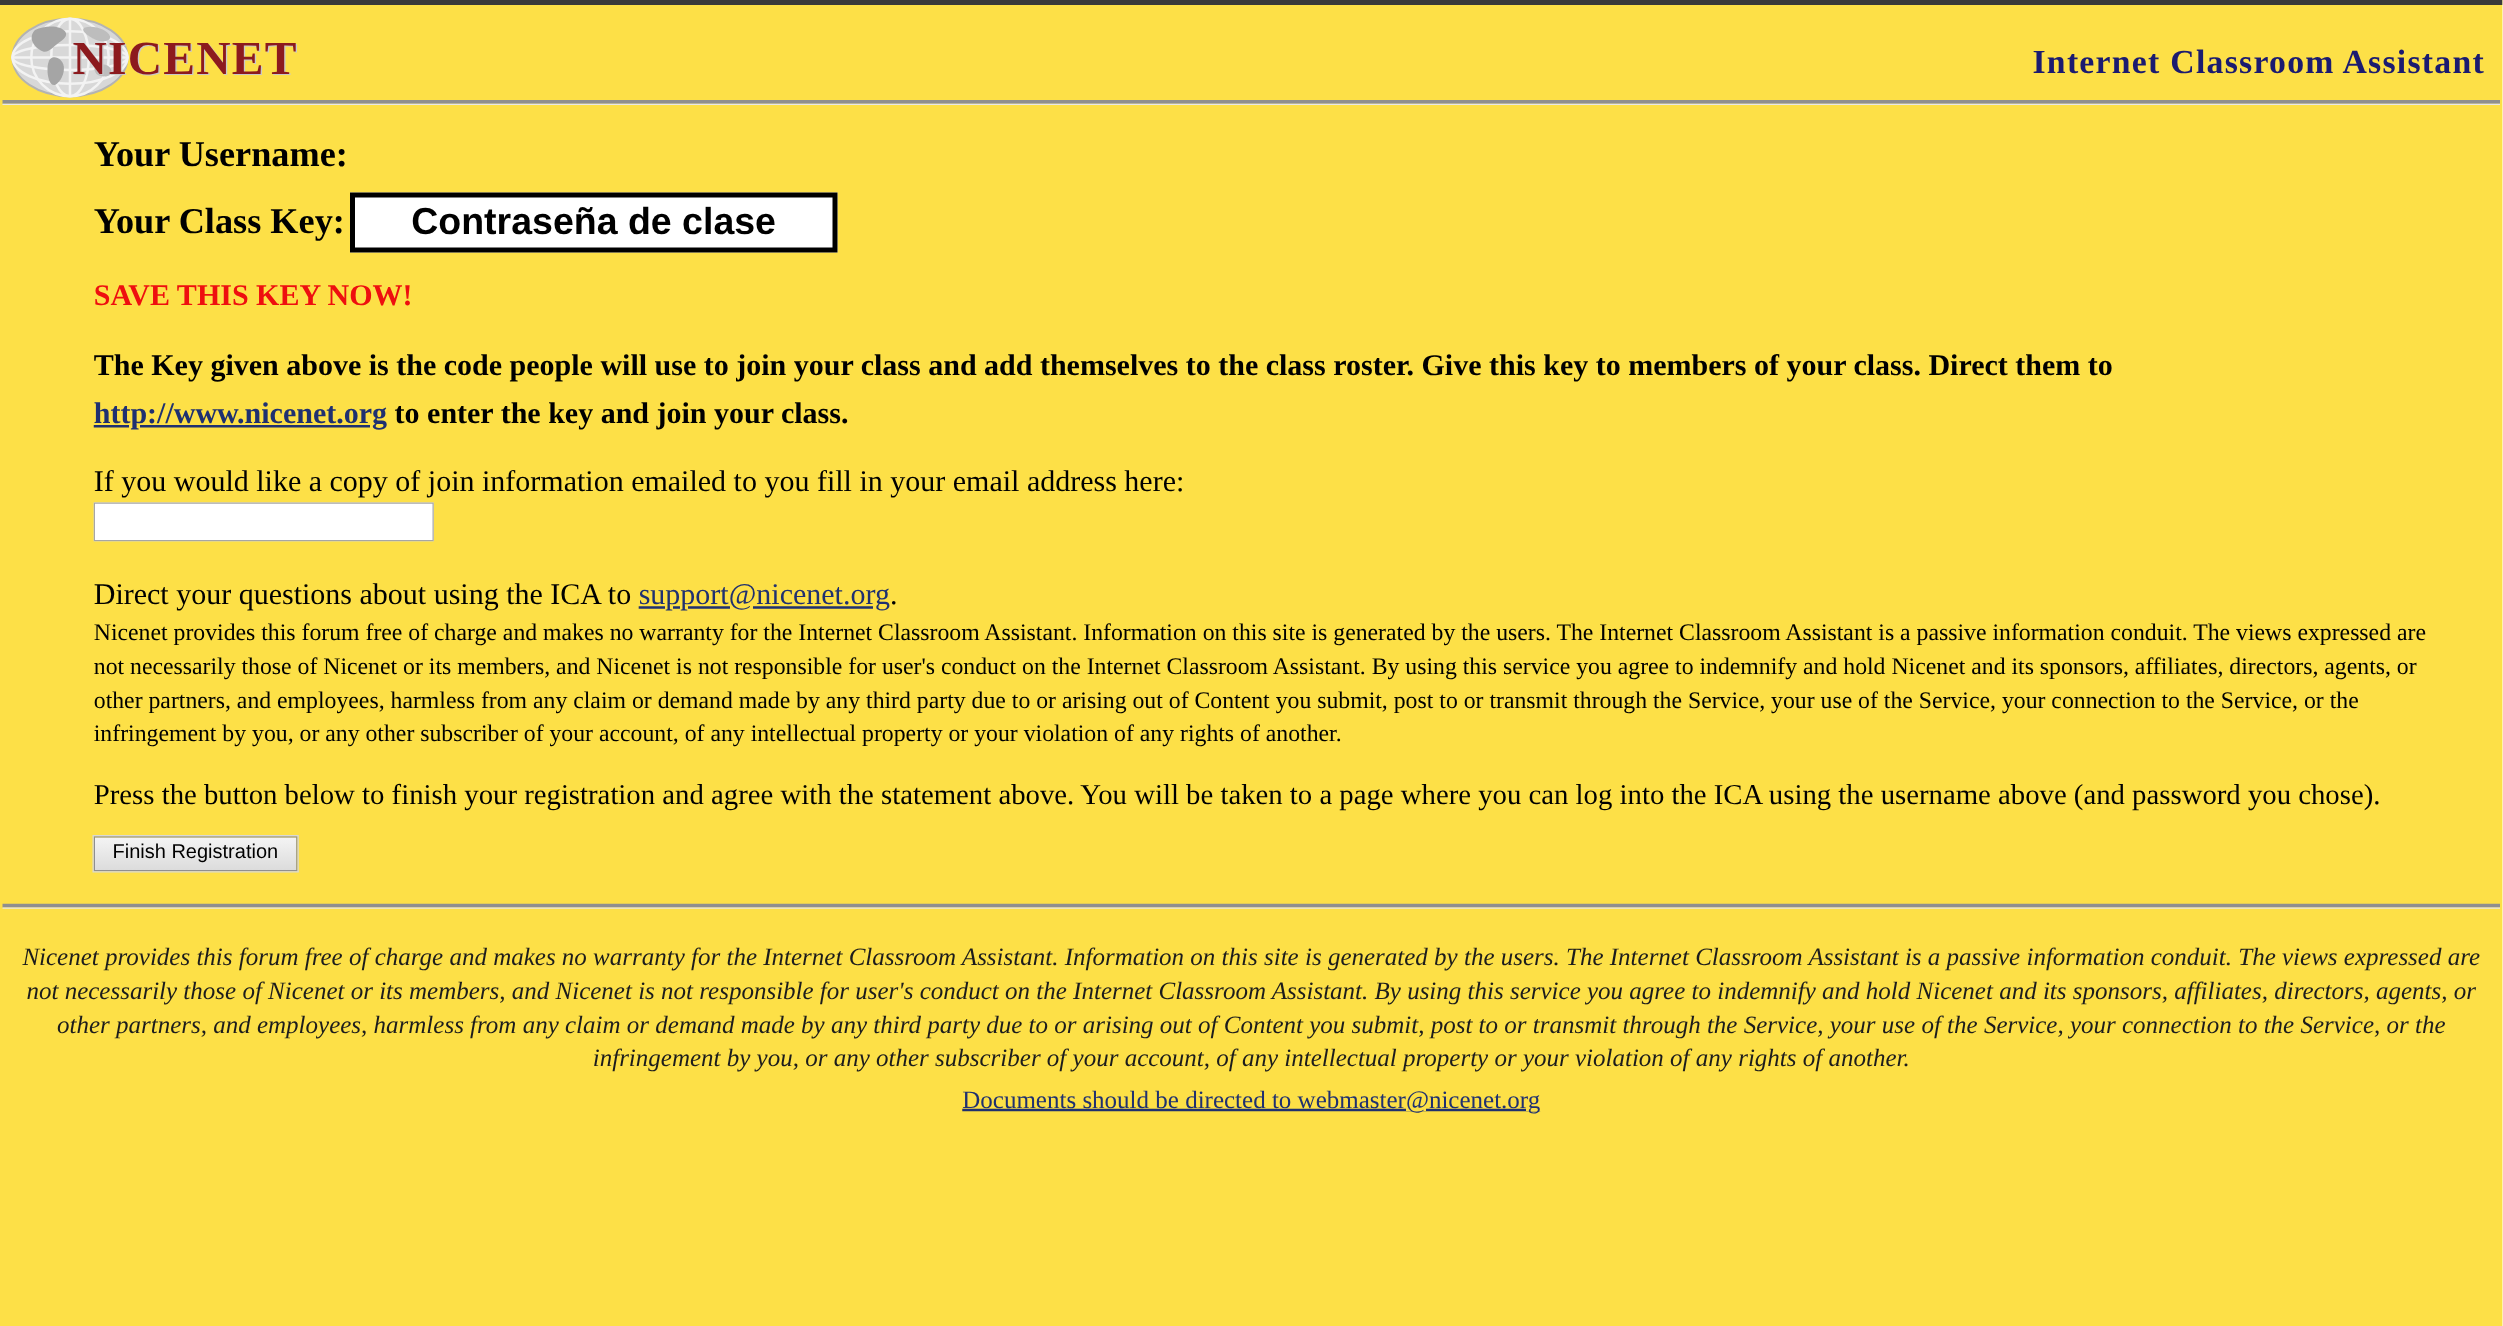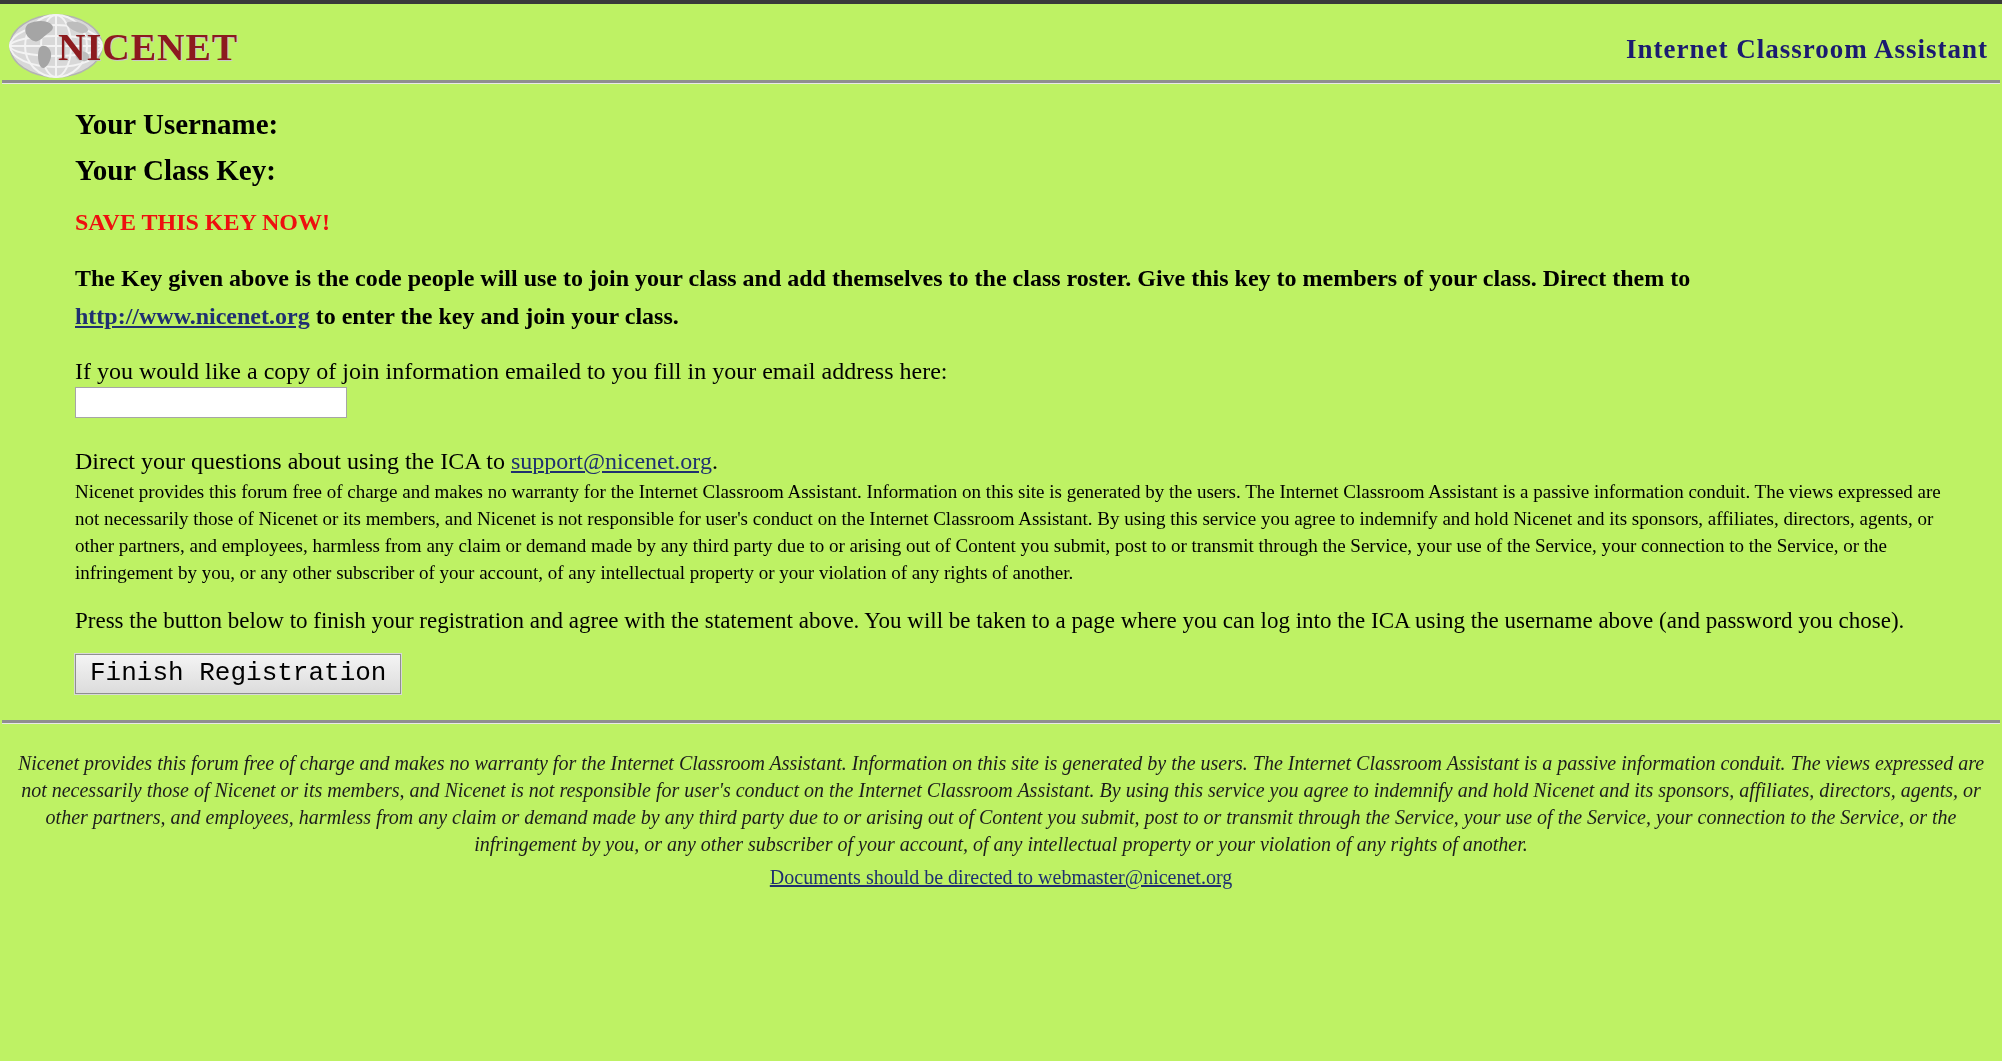--- a/index.html
+++ b/index.html
@@ -7,7 +7,7 @@
   #screen {
     position:relative;
     width:2002px; height:1061px;
-    background:#bef264;
+    background:#fde047;
     overflow:hidden;
     border-top:4px solid #3a3a3a;
     font-family:"Liberation Serif", serif;

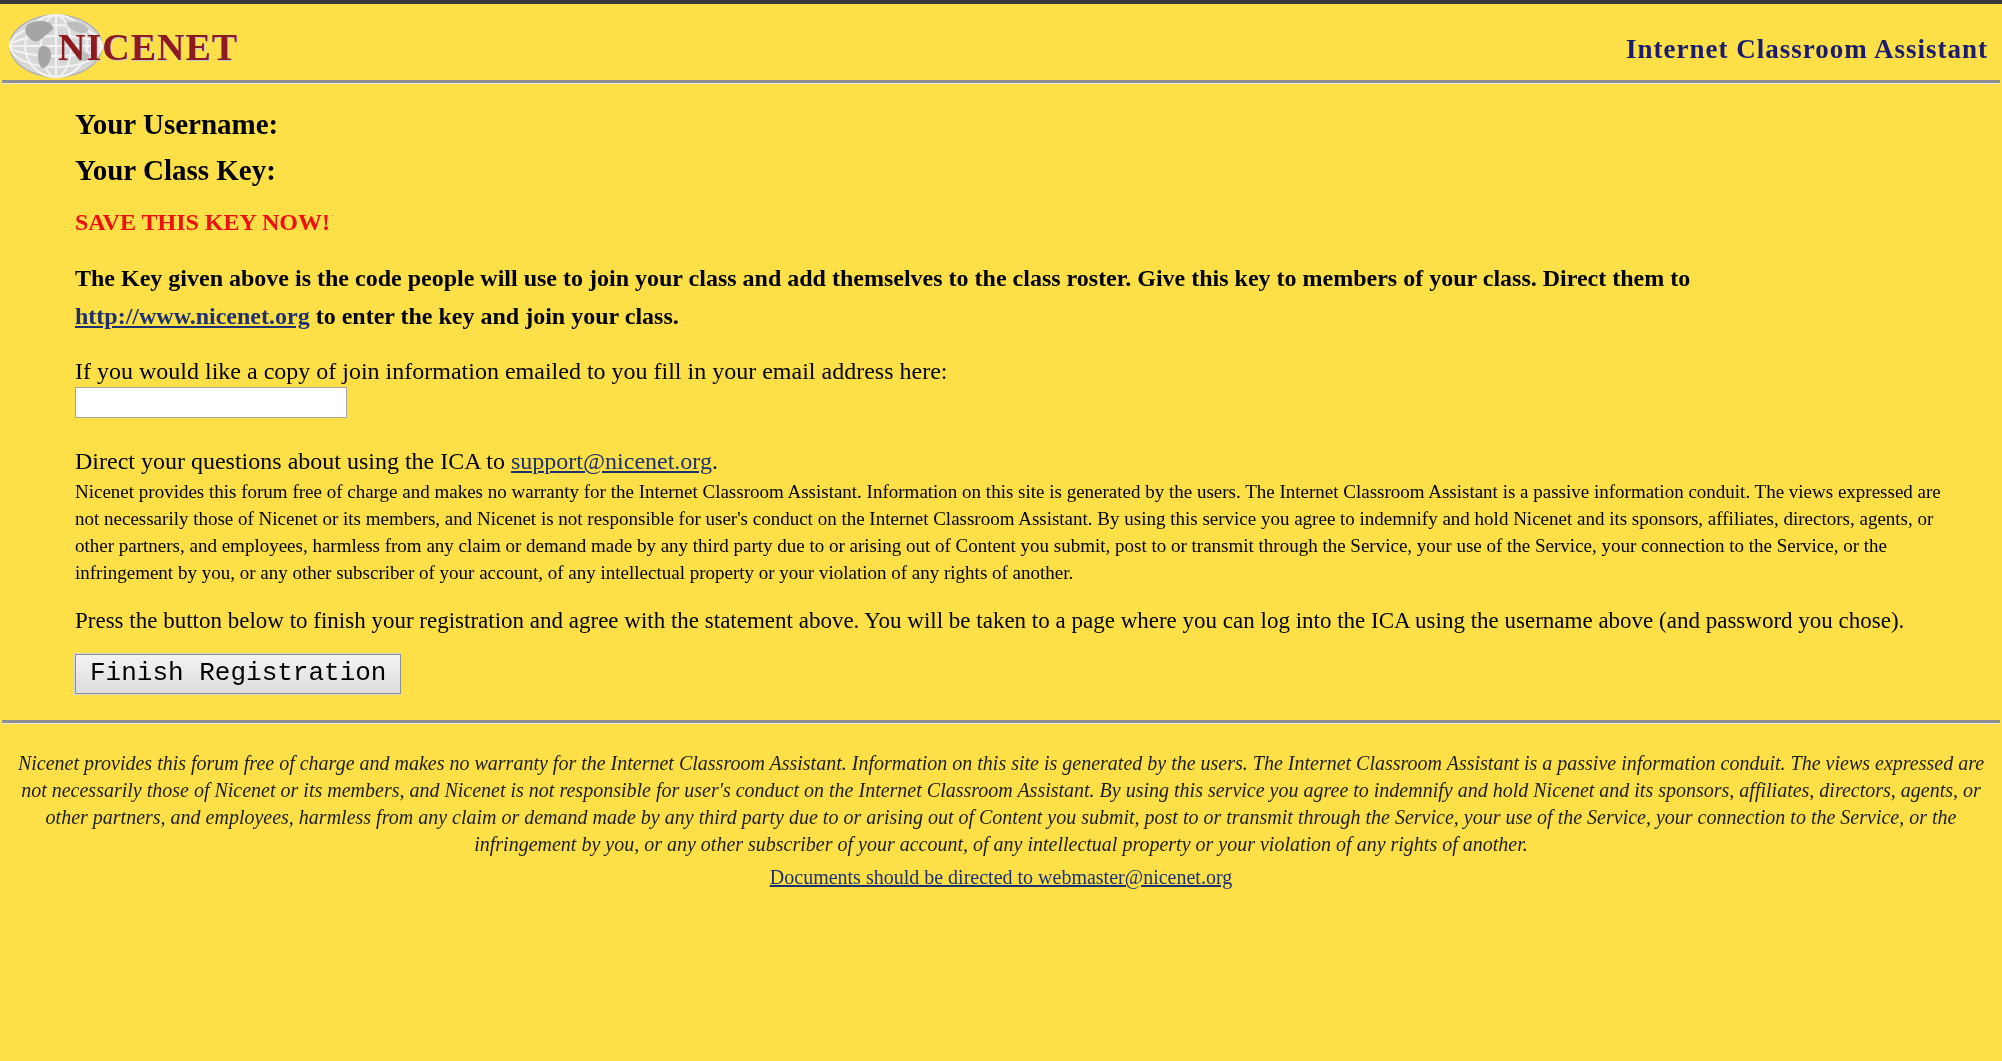--- a/index.html
+++ b/index.html
@@ -128,6 +128,7 @@
 
   <div class="form-row row-classkey indent">
     <span class="field-label">Your Class Key:</span>
+    <span class="annotation-box box-classkey">Contraseña de clase</span>
   </div>
 
   <div class="warning indent">SAVE THIS KEY NOW!</div>

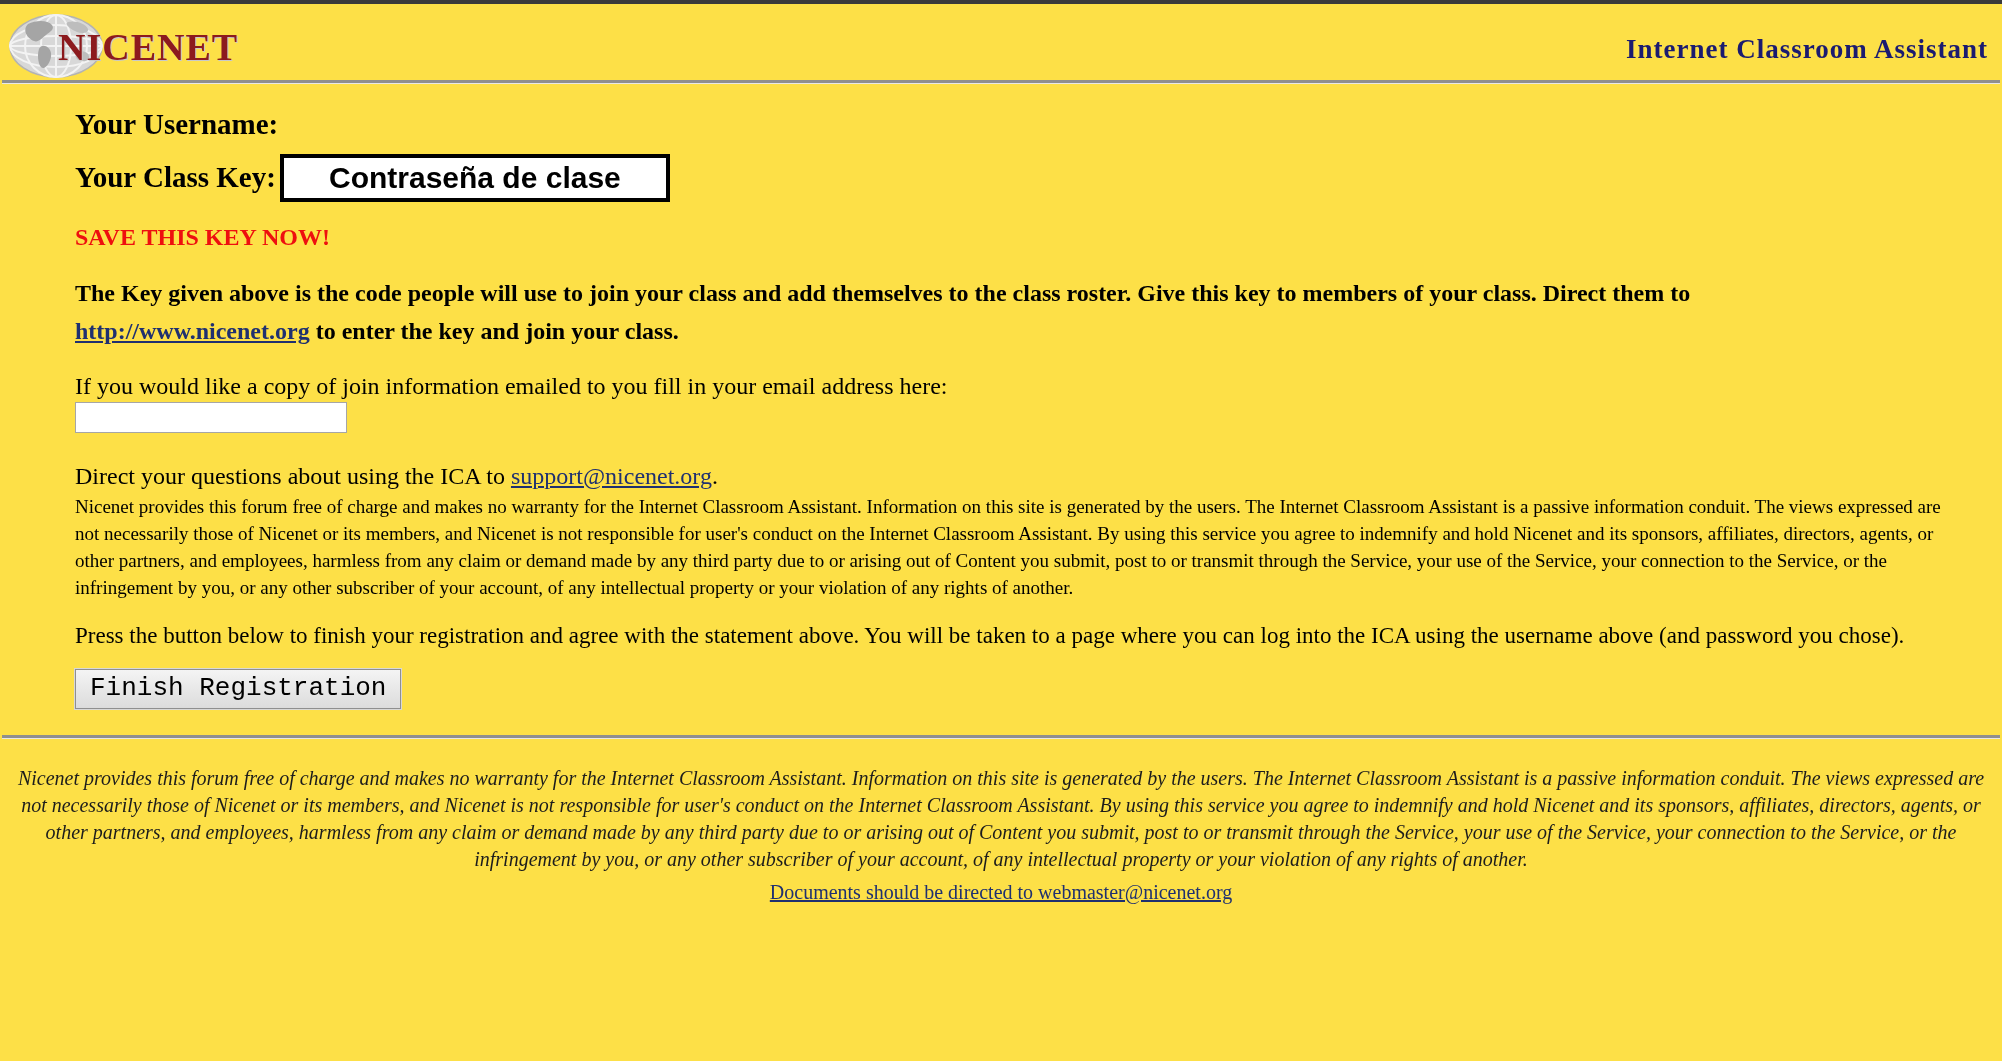--- a/index.html
+++ b/index.html
@@ -74,7 +74,7 @@
   .press-para { margin-top:20px; font-size:23px; line-height:29px; max-width:1860px; }
   .finish-btn {
     margin-top:19px;
-    font-family:Liberation Mono, monospace; font-size:26px; color:#000;
+    font-family:Liberation Sans, sans-serif; font-size:16px; color:#000;
     background:linear-gradient(#f4f4f4,#dcdcdc);
     border:1px solid #8f8f8f; outline:1px solid #d8d8d8;
     padding:3px 14px 5px 14px; cursor:pointer;

